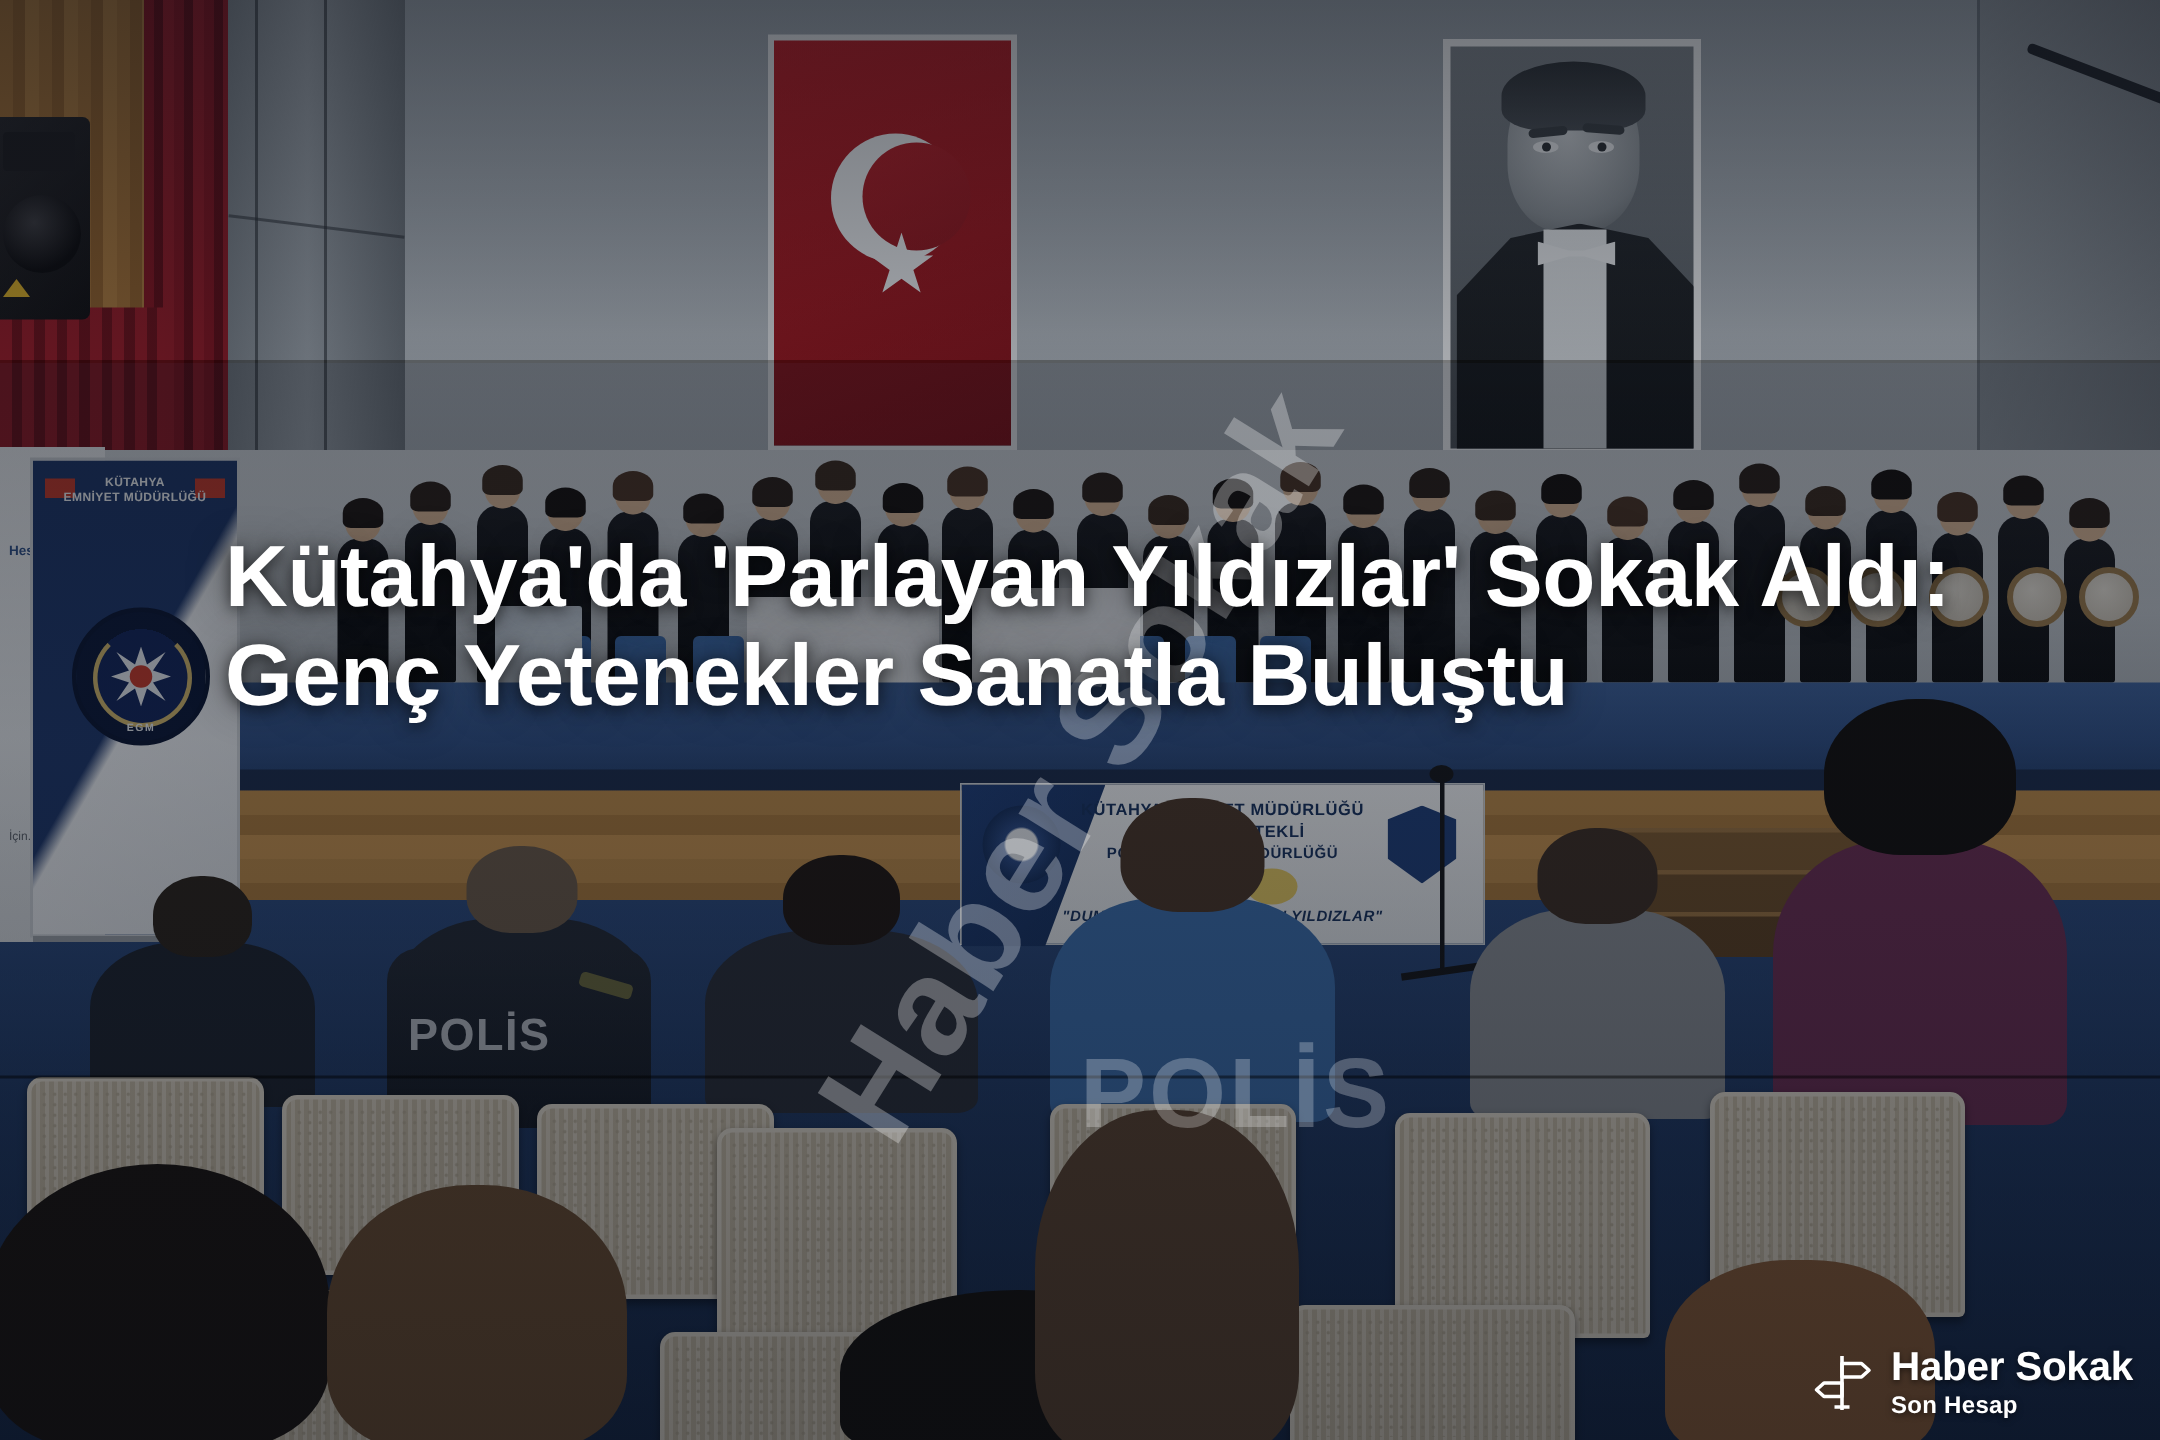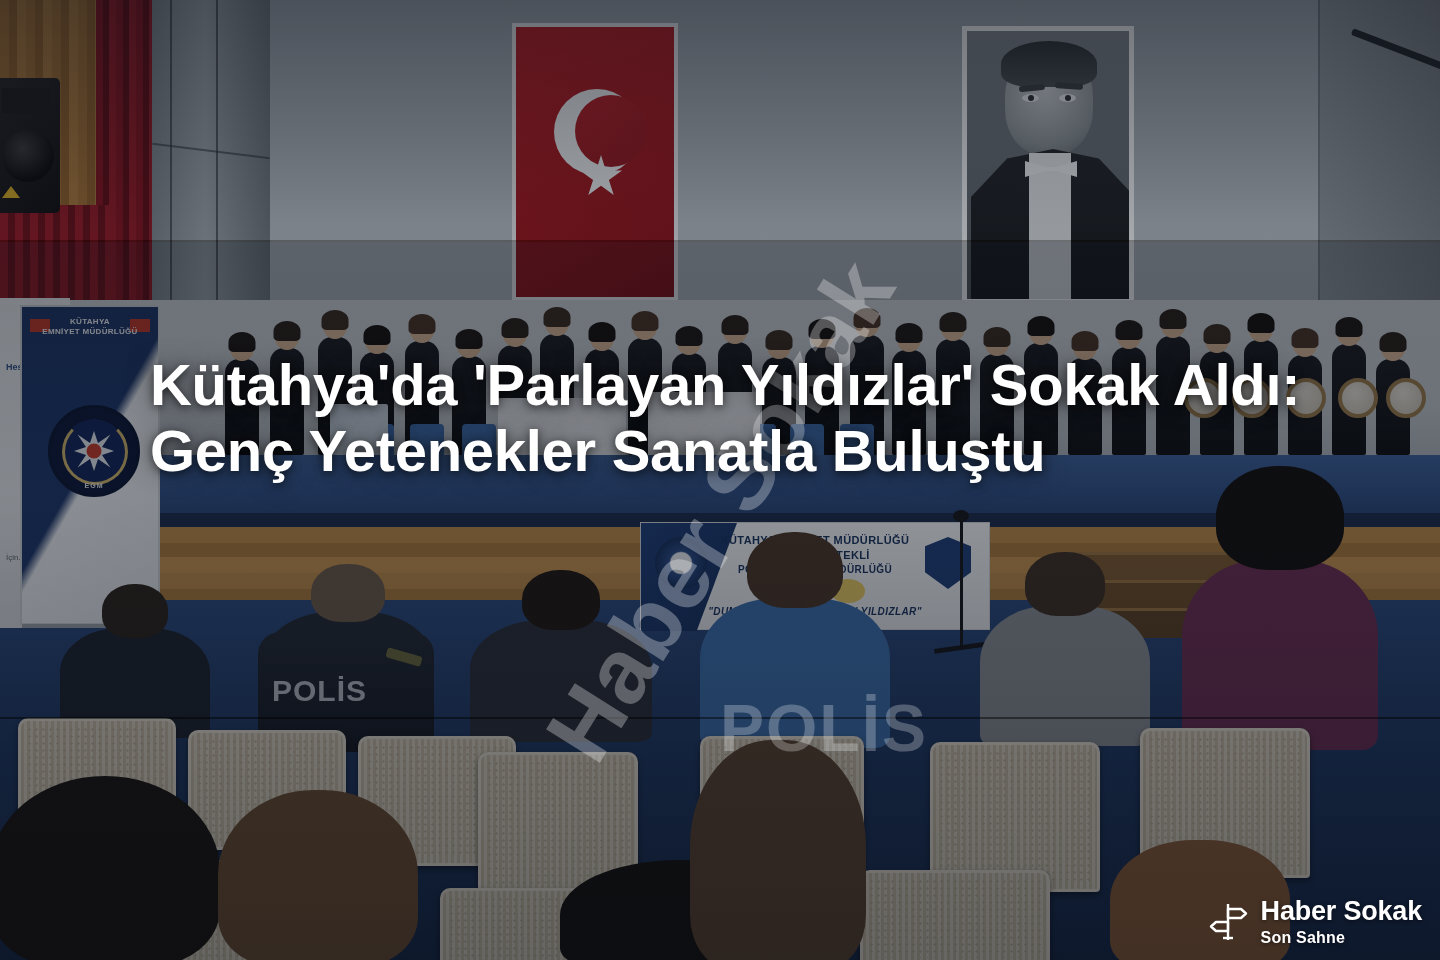--- a/index.html
+++ b/index.html
@@ -718,7 +718,7 @@
     </span>
     <span class="txt">
       <div class="brand">Haber Sokak</div>
-      <div class="sub">Son Sahne</div>
+      <div class="sub">Son Hesap</div>
     </span>
   </div>
 

